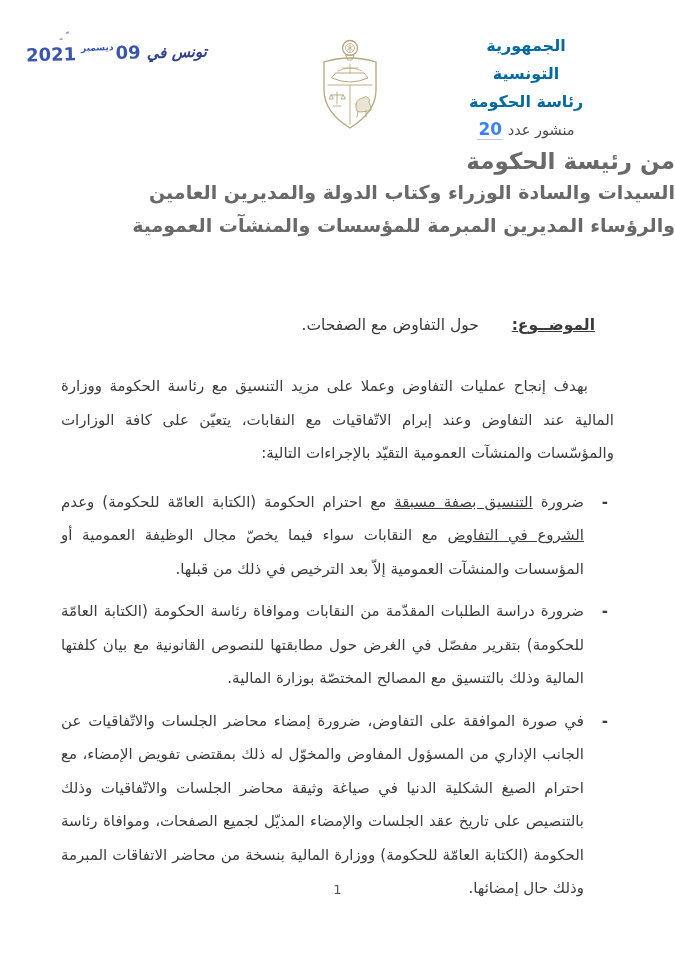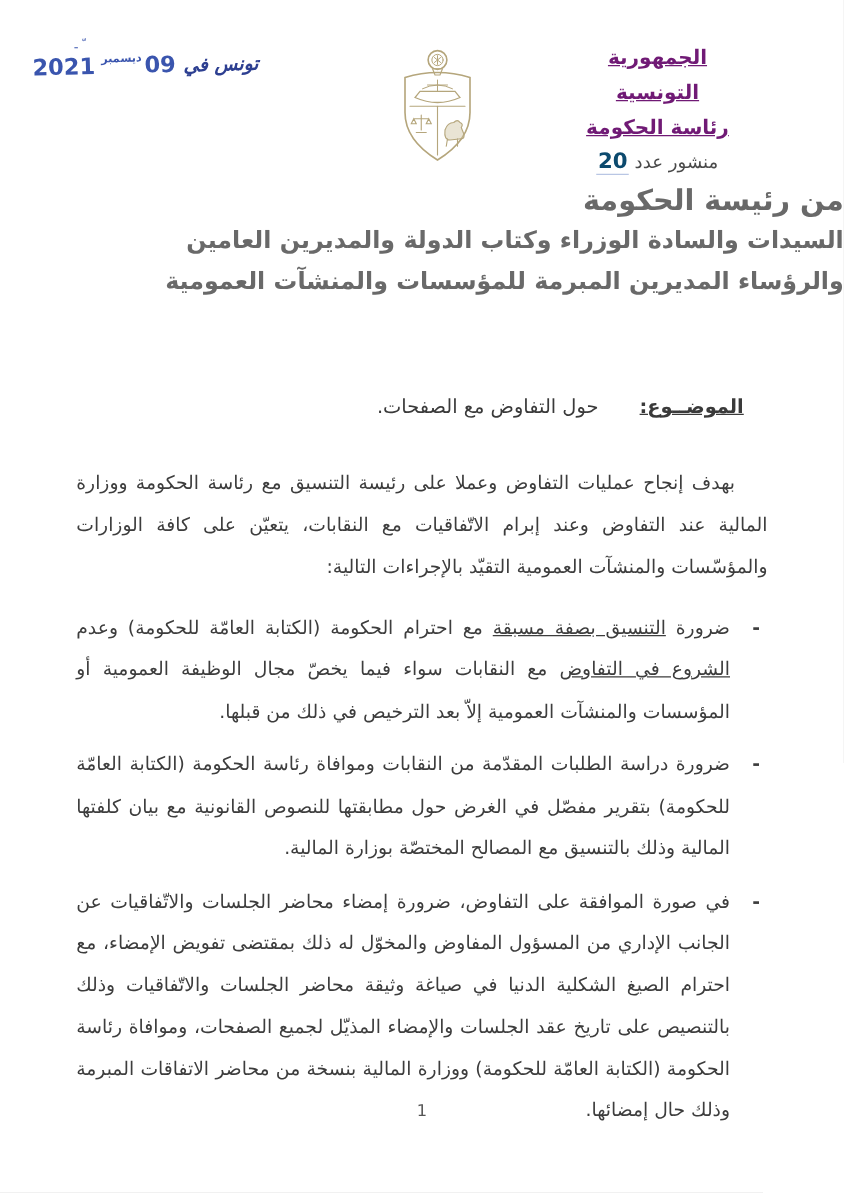--- a/index.html
+++ b/index.html
@@ -26,9 +26,8 @@
   
   .letterhead{position:absolute;top:32px;left:452px;width:148px;text-align:center;}
   .letterhead .lh-line{
-    font-size:16px;font-weight:bold;color:#701a75;line-height:28px;
+    font-size:16px;font-weight:bold;color:#0369a1;line-height:28px;
     letter-spacing:-0.5px;
-    text-decoration:underline;
   }
   .letterhead .lh-circ{font-size:14.5px;color:#4a4a4a;line-height:26px;font-weight:normal;}
   .letterhead .circ-num{

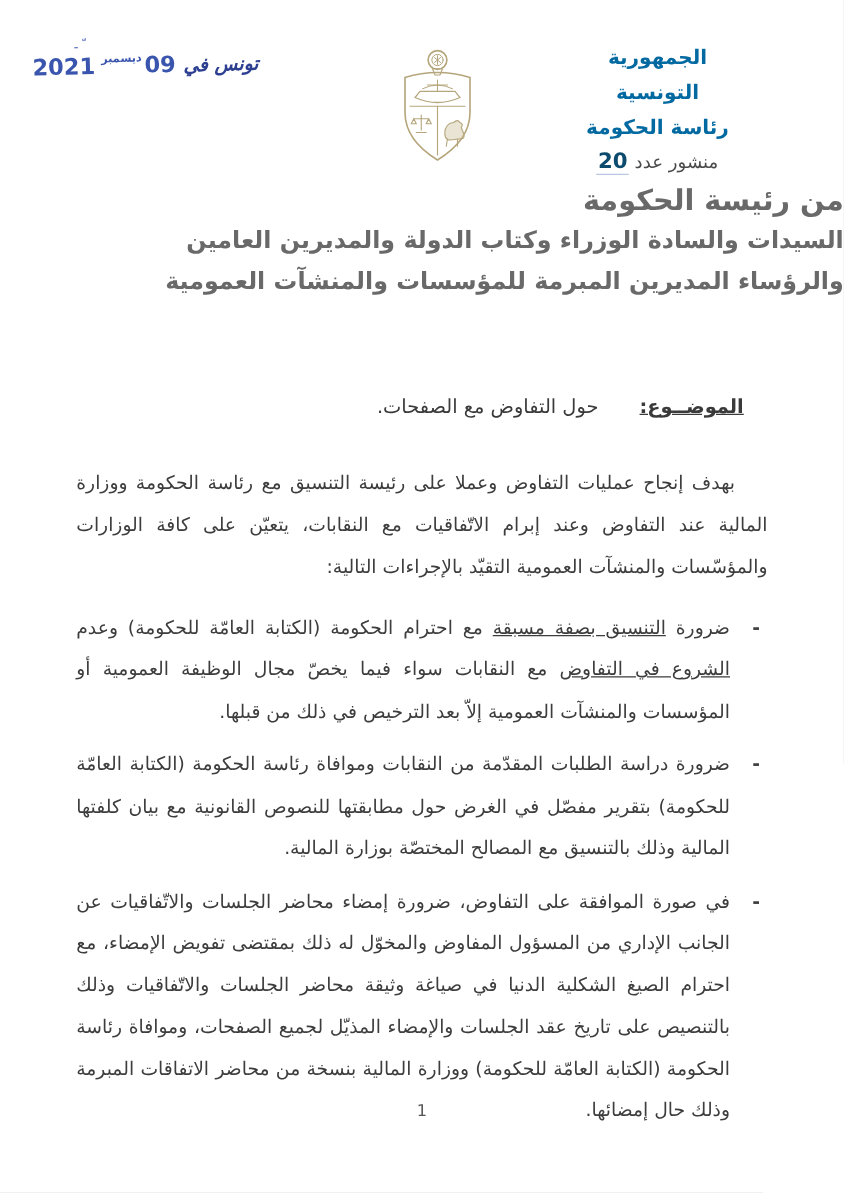--- a/index.html
+++ b/index.html
@@ -31,7 +31,7 @@
   }
   .letterhead .lh-circ{font-size:14.5px;color:#4a4a4a;line-height:26px;font-weight:normal;}
   .letterhead .circ-num{
-    color:#0c4a6e;font-size:17px;font-weight:bold;letter-spacing:4px;
+    color:#3b82f6;font-size:17px;font-weight:bold;letter-spacing:4px;
     border-bottom:1px solid #b9c6e4;padding:0 1px;
   }
 

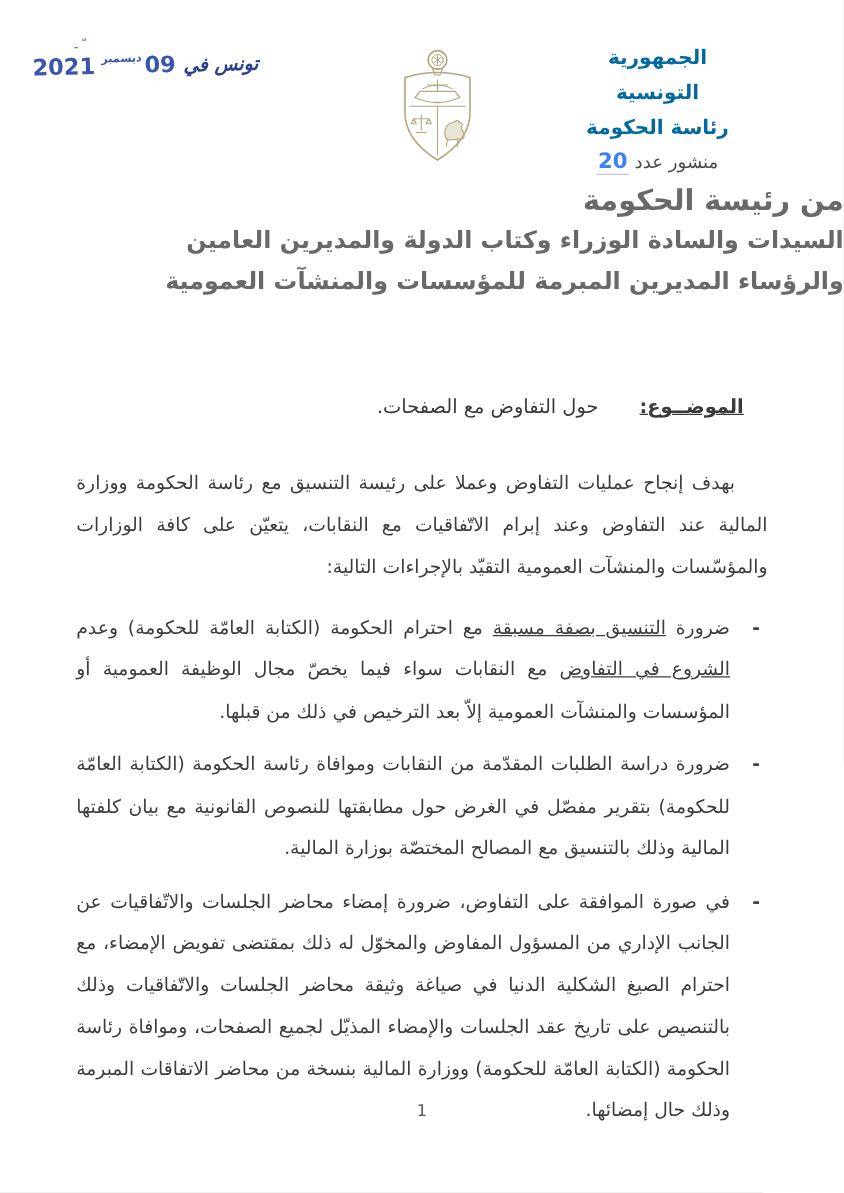--- a/index.html
+++ b/index.html
@@ -106,7 +106,7 @@
   </div>
 
   <div class="body-block">
-    <p class="intro">بهدف إنجاح عمليات التفاوض وعملا على رئيسة التنسيق مع رئاسة الحكومة ووزارة المالية عند التفاوض وعند إبرام الاتّفاقيات مع النقابات، يتعيّن على كافة الوزارات والمؤسّسات والمنشآت العمومية التقيّد بالإجراءات التالية:</p>
+    <p class="intro">بهدف إنجاح عمليات التفاوض وعملا على مزيد التنسيق مع رئاسة الحكومة ووزارة المالية عند التفاوض وعند إبرام الاتّفاقيات مع النقابات، يتعيّن على كافة الوزارات والمؤسّسات والمنشآت العمومية التقيّد بالإجراءات التالية:</p>
     <ul class="bullets">
       <li>
         <span class="dash">-</span>

